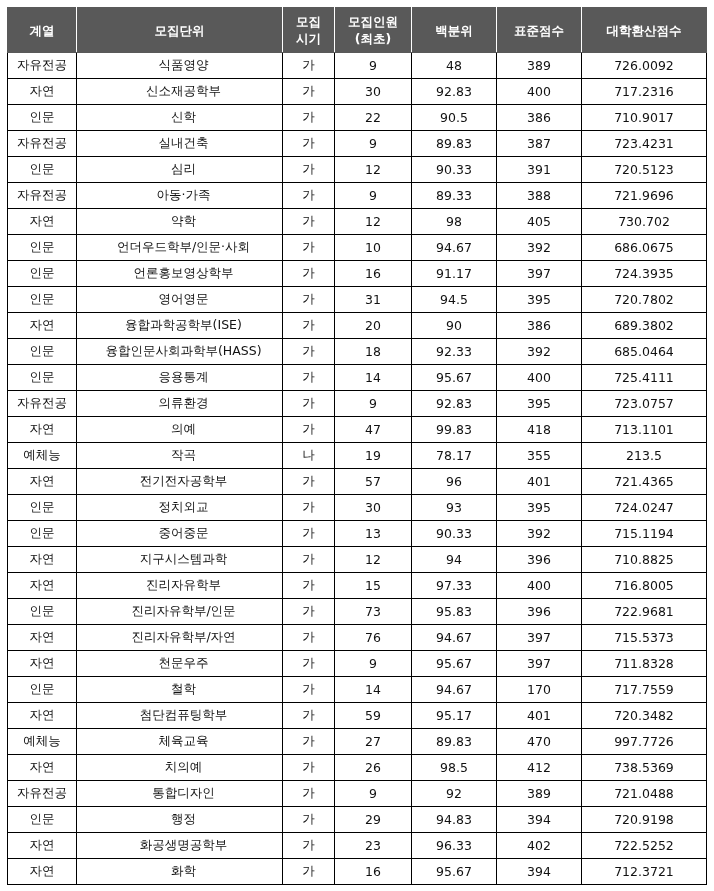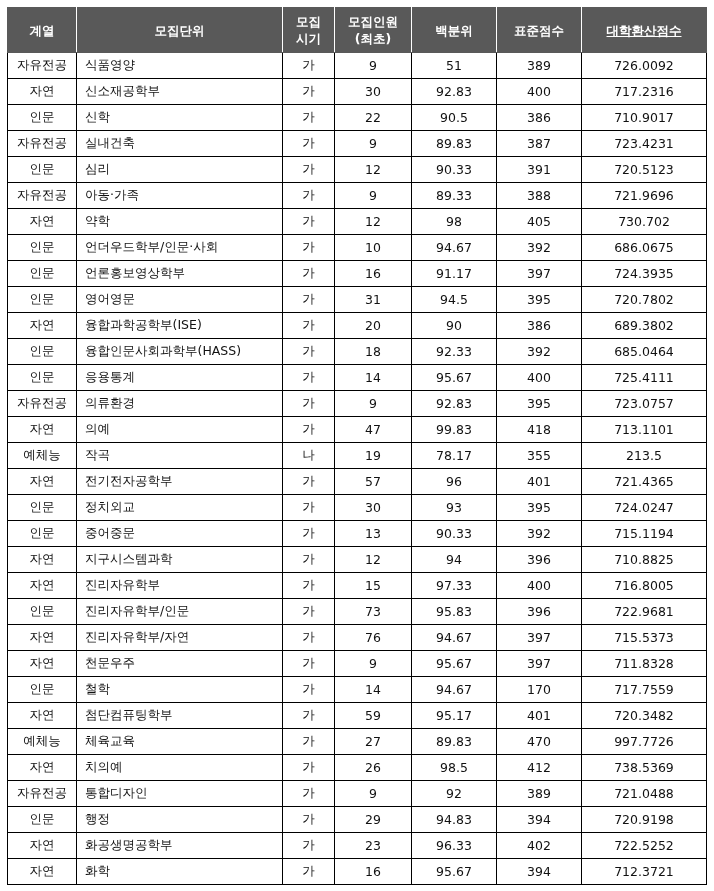--- a/index.html
+++ b/index.html
@@ -28,7 +28,7 @@
     border-color: #595959;
     border-right-color: #ffffff;
   }
-  table.admissions thead th:last-child { border-right-color: #595959; text-decoration: underline; }
+  table.admissions thead th:last-child { border-right-color: #595959; }
   table.admissions tbody td { height: 25px; text-align: center; }
   table.admissions tbody td.unit { text-align: left; padding-left: 8px; }
   .hdr-line { display: block; }

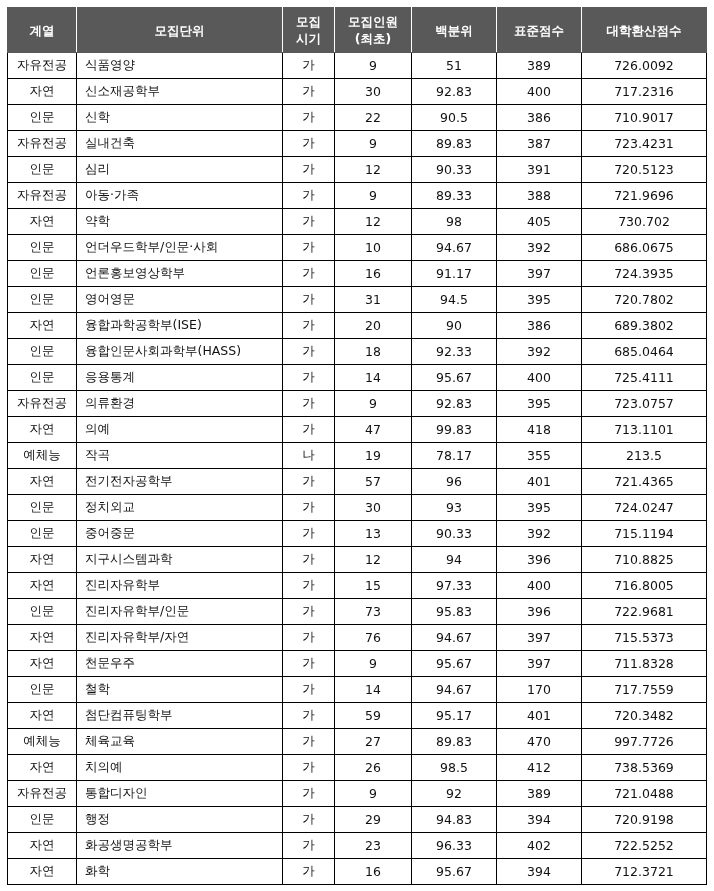--- a/index.html
+++ b/index.html
@@ -30,7 +30,7 @@
   }
   table.admissions thead th:last-child { border-right-color: #595959; }
   table.admissions tbody td { height: 25px; text-align: center; }
-  table.admissions tbody td.unit { text-align: left; padding-left: 8px; }
+  table.admissions tbody td.unit { text-align: center; padding-left: 8px; }
   .hdr-line { display: block; }
 </style>
 </head>

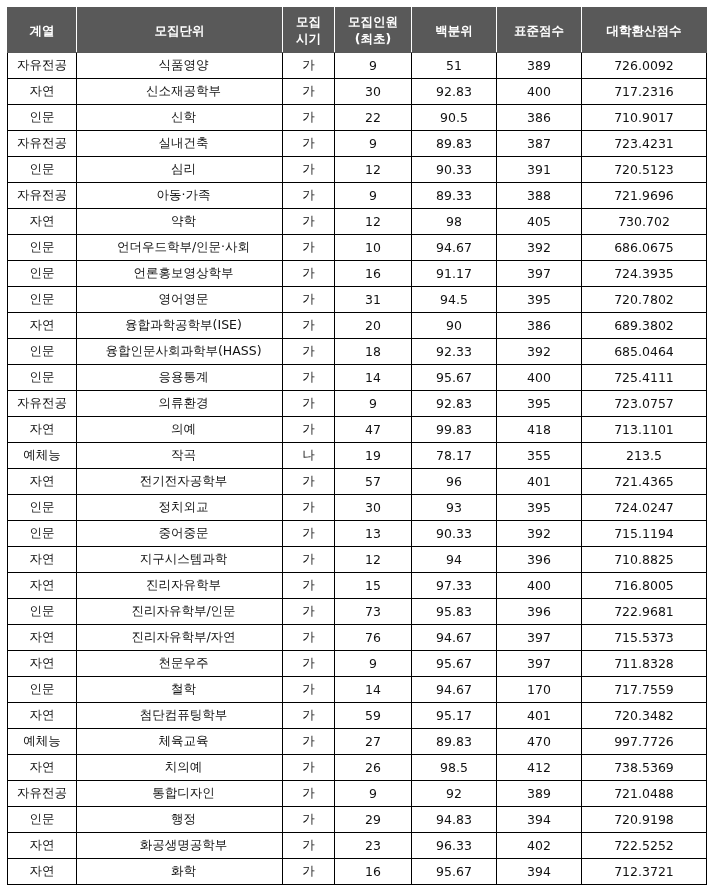--- a/index.html
+++ b/index.html
@@ -79,7 +79,7 @@
         <td class="unit">식품영양</td>
         <td>가</td>
         <td>9</td>
-        <td>51</td>
+        <td>48</td>
         <td>389</td>
         <td>726.0092</td>
       </tr>

